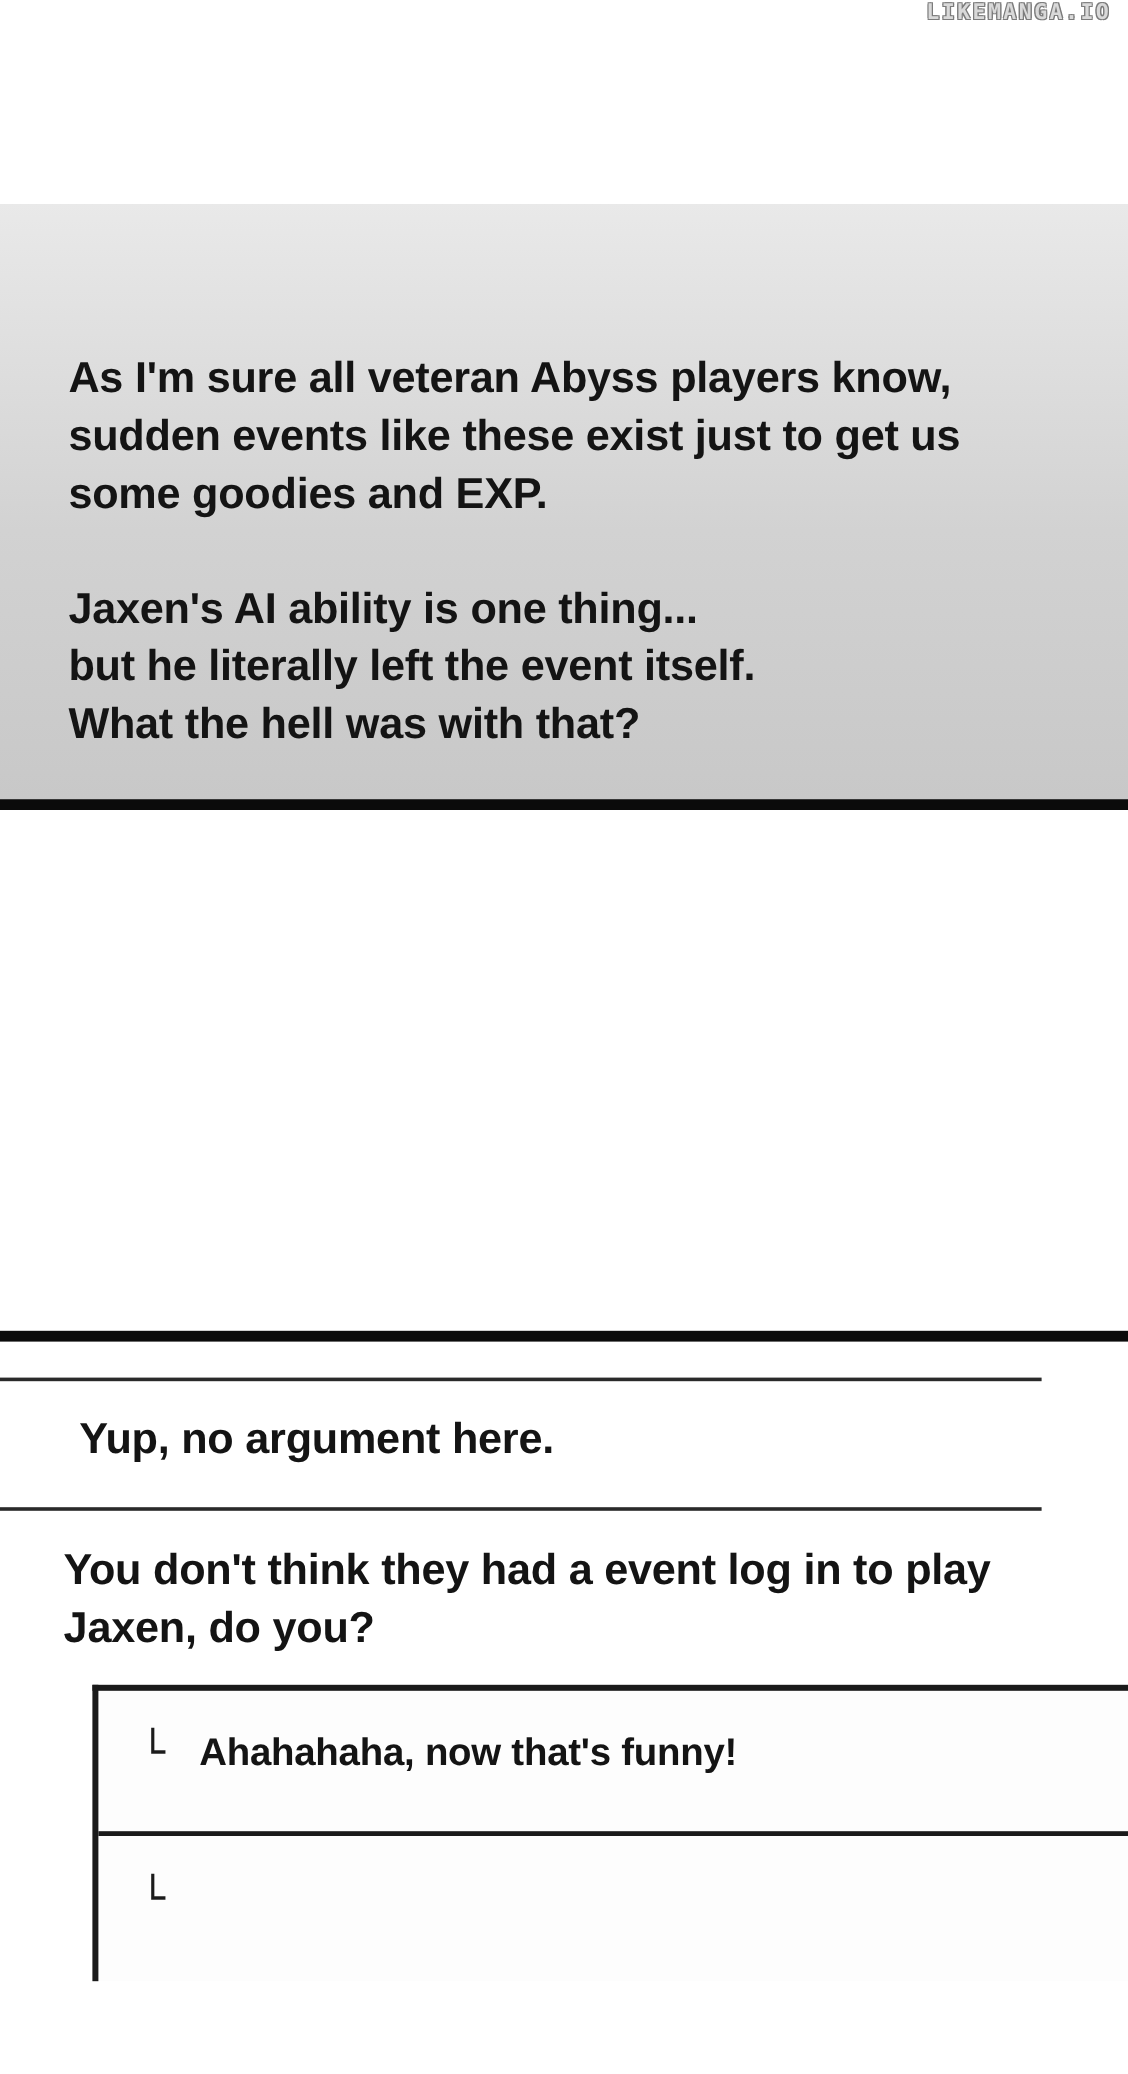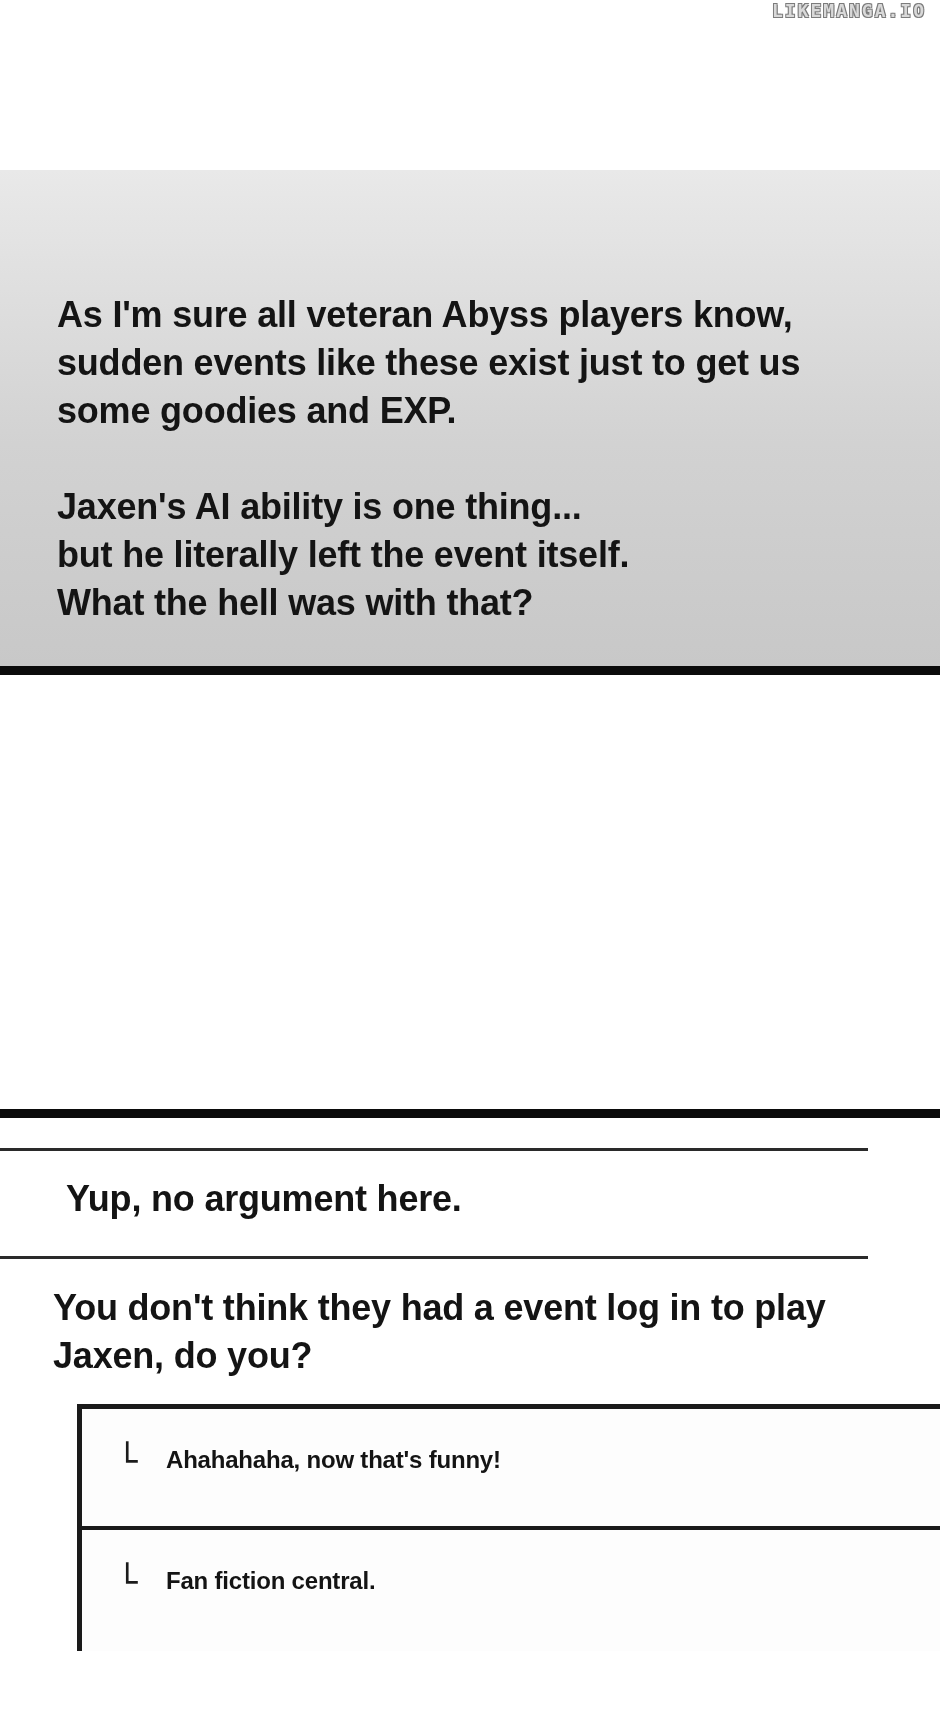--- a/index.html
+++ b/index.html
@@ -191,7 +191,7 @@
     position: absolute;
     left: 84px;
     top: 28px;
-    font-size: 24px;
+    font-size: 32px;
     font-weight: 600;
     line-height: 46px;
     color: #141414;

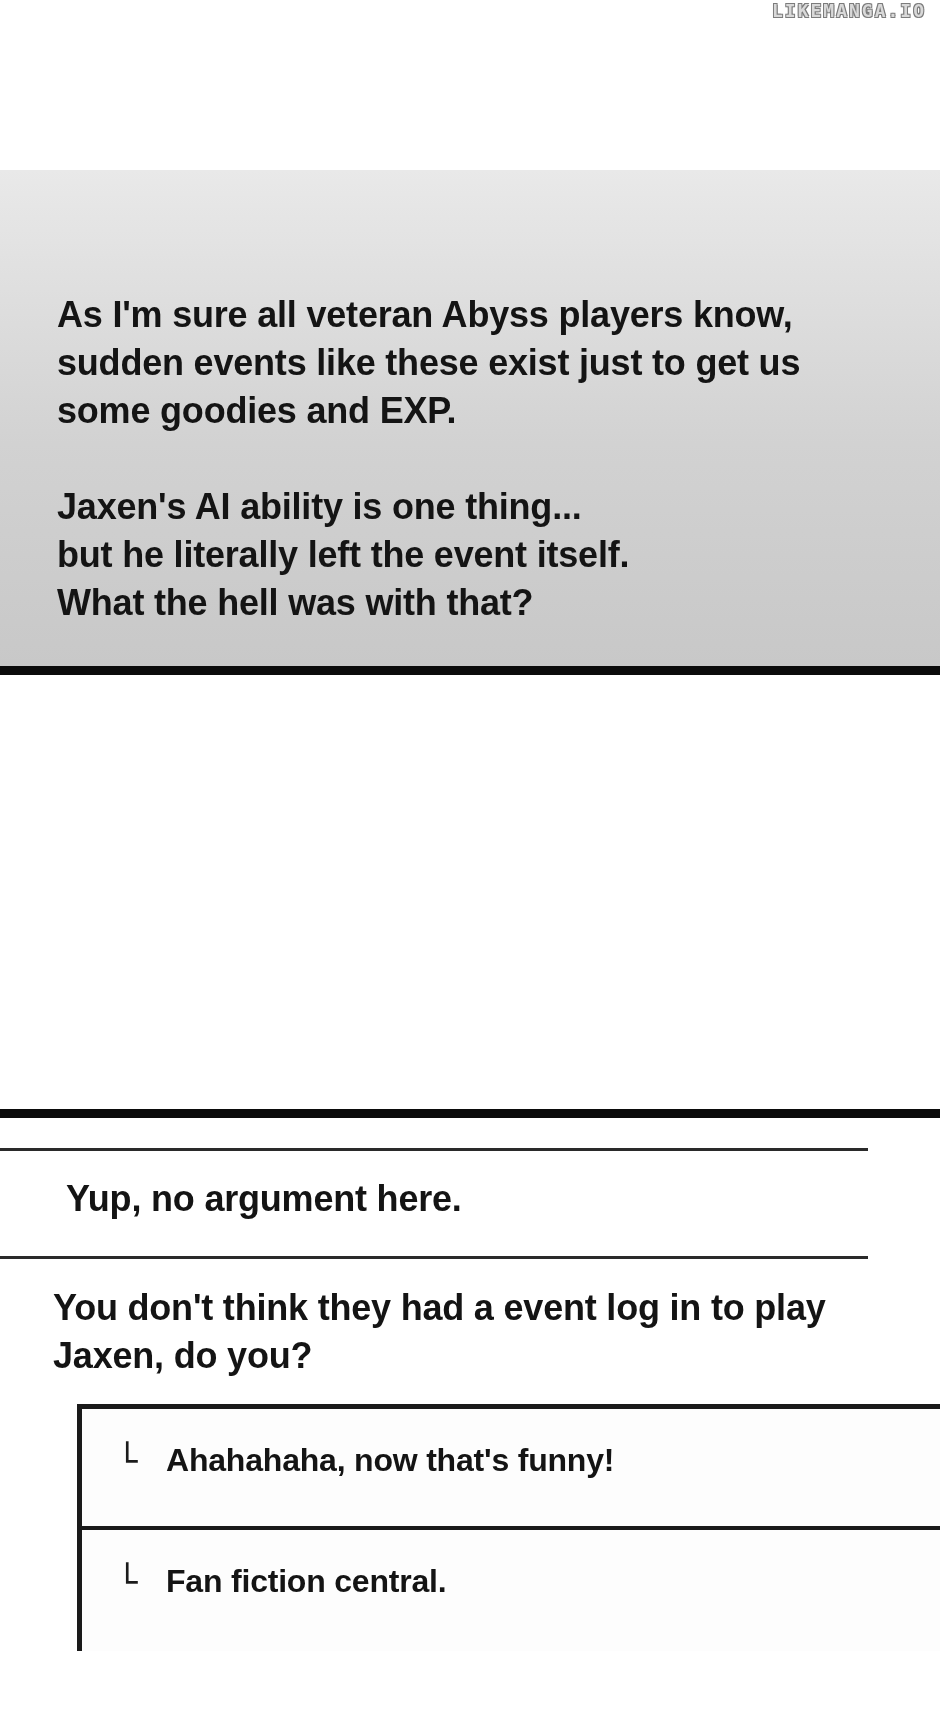--- a/index.html
+++ b/index.html
@@ -235,7 +235,6 @@
     </div>
     <div class="nested">
       <span class="nested-arrow">└</span>
-      <span class="nested-text">Fan fiction central.</span>
     </div>
   </div>
 

